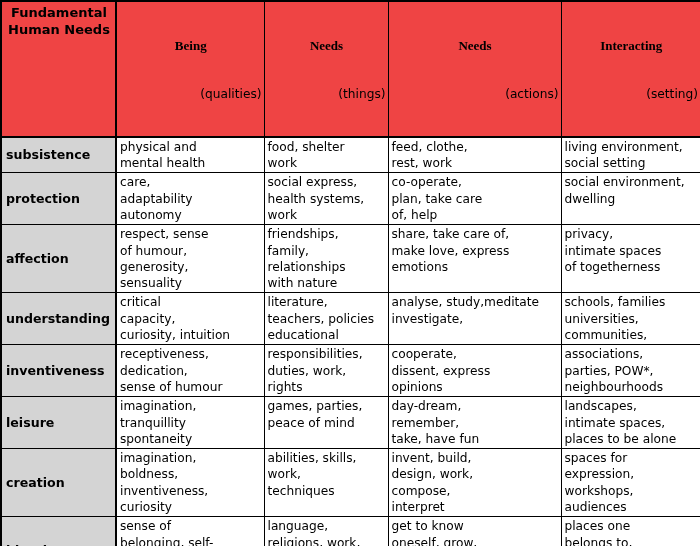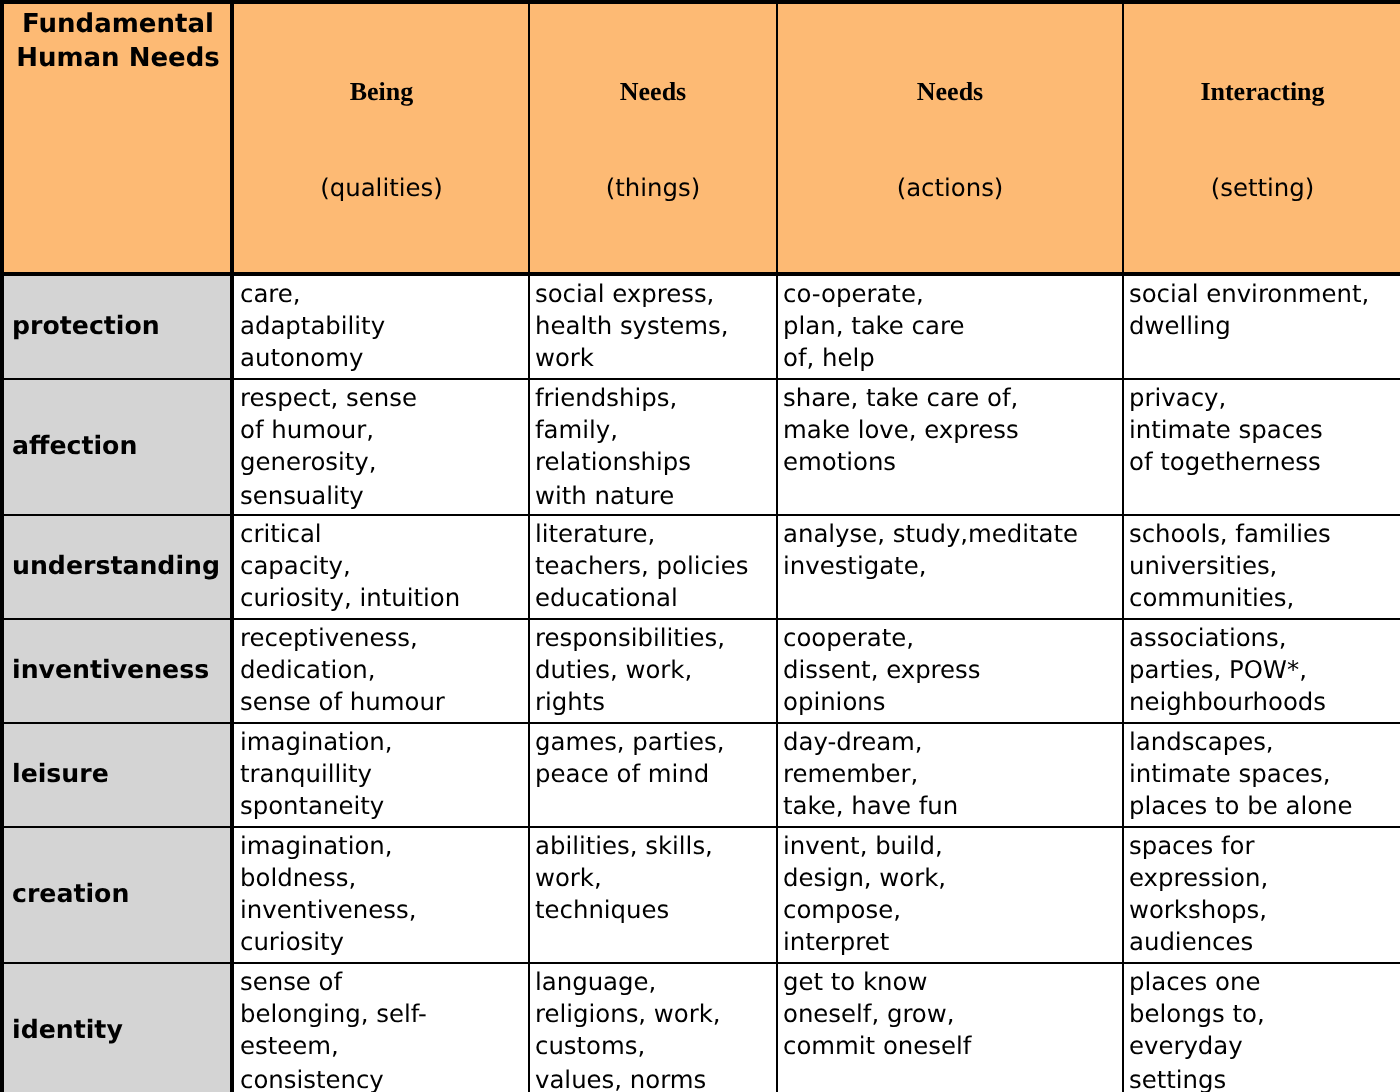--- a/index.html
+++ b/index.html
@@ -34,7 +34,7 @@
     text-align: left;
   }
   thead th {
-    background: #fdba74;
+    background: #ef4444;
     border-bottom: 2px solid #000000;
     text-align: center;
     vertical-align: top;

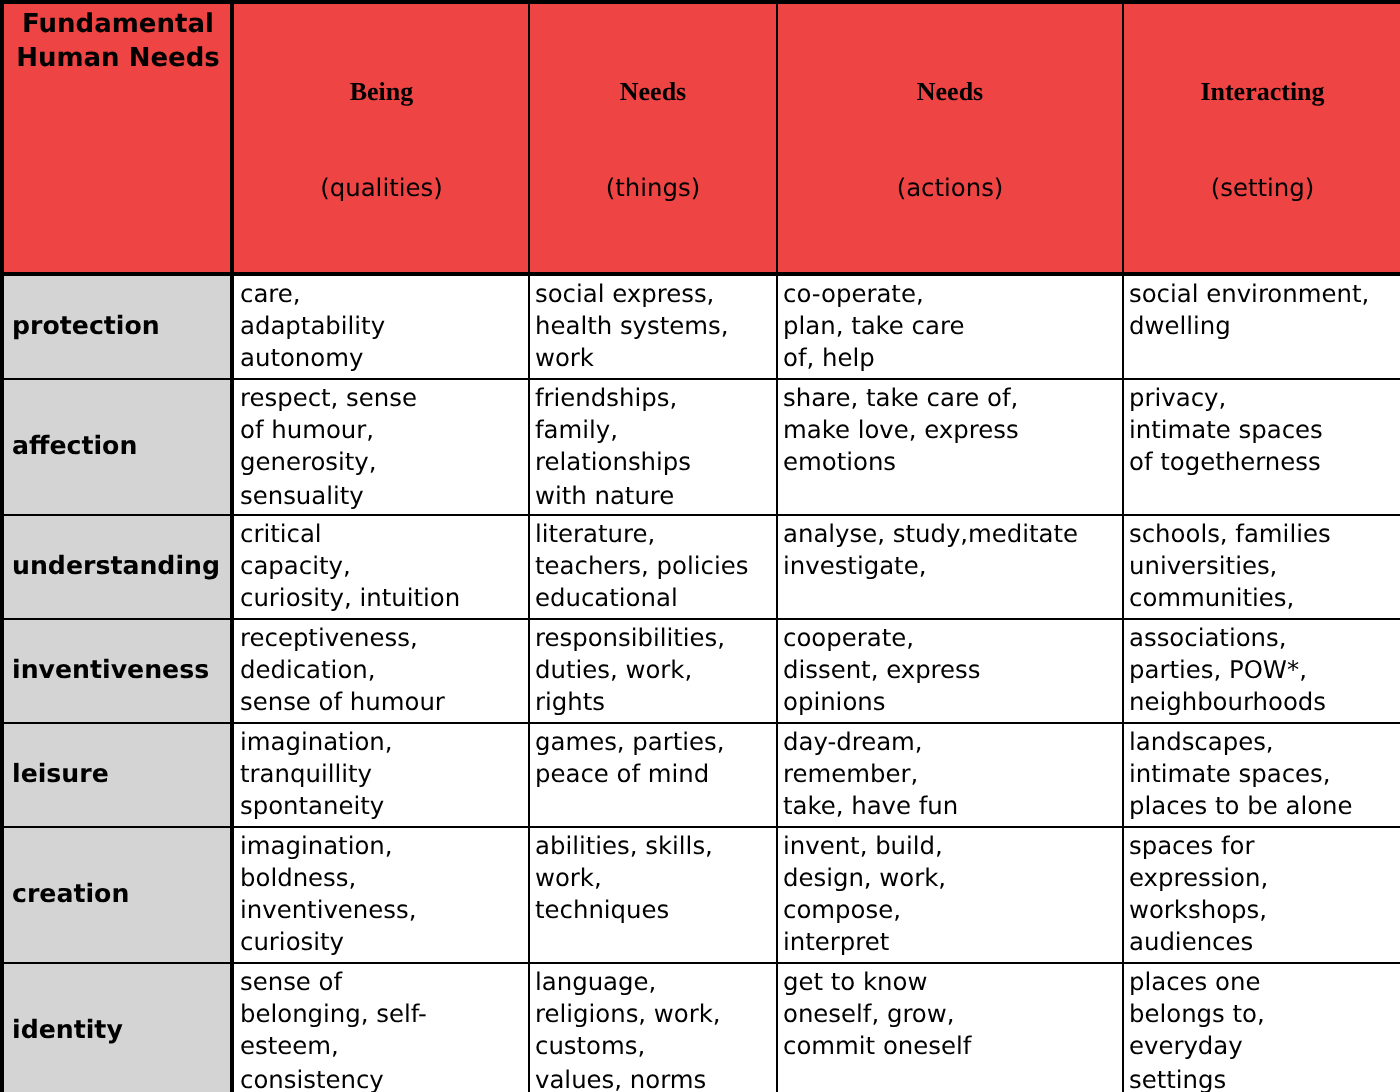--- a/index.html
+++ b/index.html
@@ -47,7 +47,7 @@
     border-right: 2px solid #000000;
   }
   .ht { font-weight: bold; font-size: 13px; line-height: 17px; font-family: Liberation Serif, serif; }
-  .hs { font-weight: normal; font-size: 12.2px; line-height: 16px; }
+  .hs { font-weight: normal; font-size: 12.2px; line-height: 16px; text-align: right; }
   td.label {
     background: #d4d4d4;
     font-weight: bold;

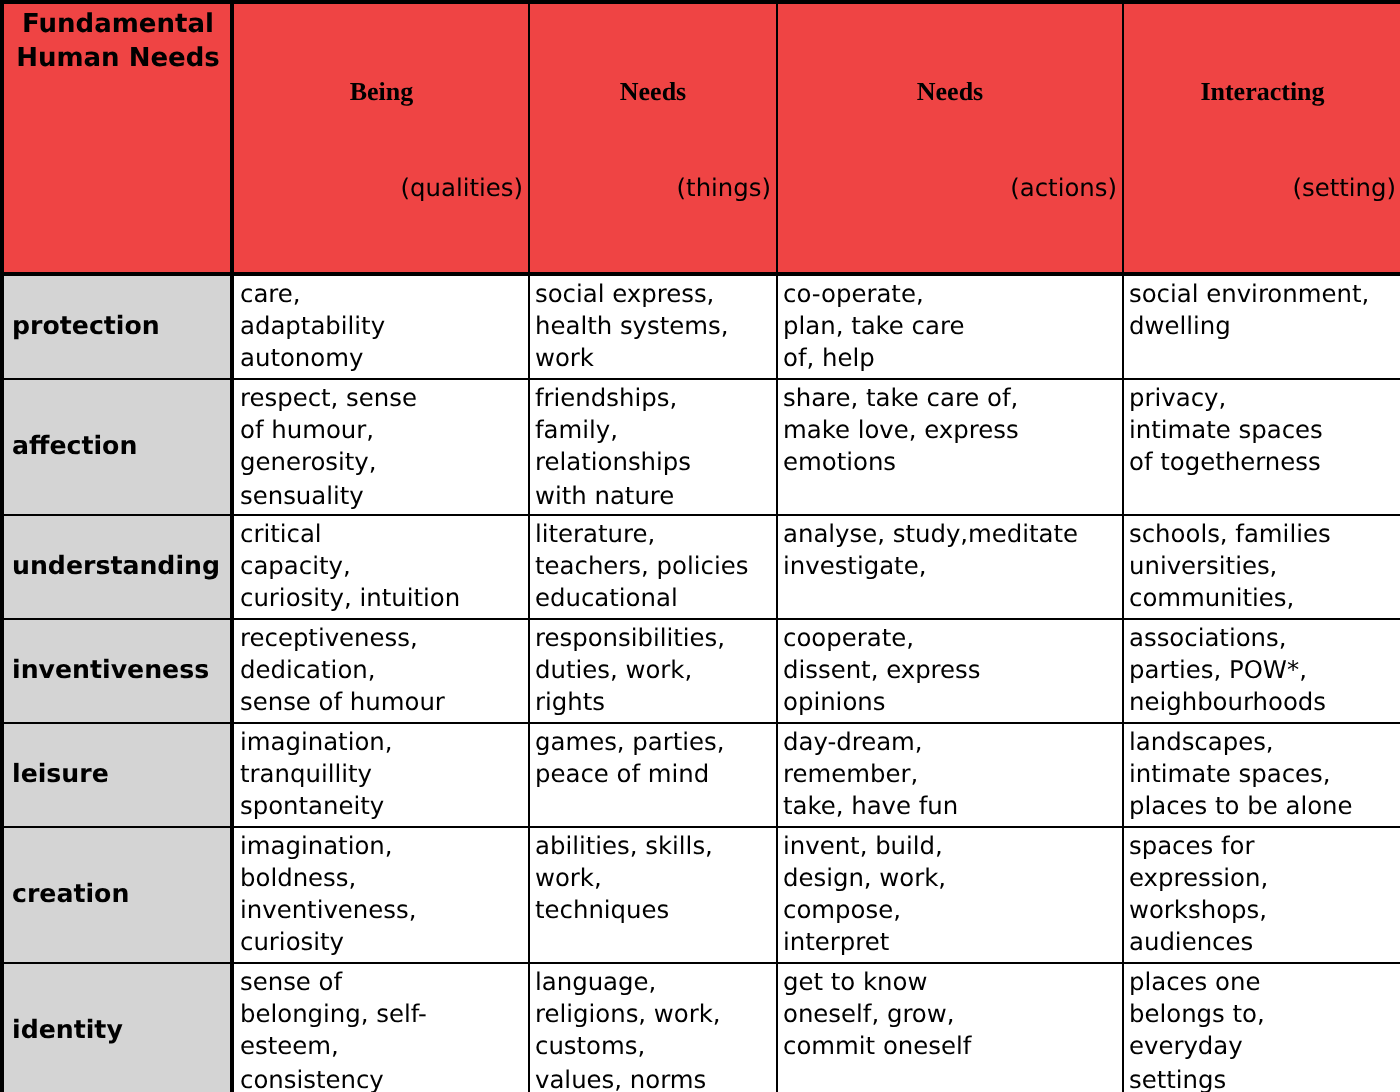--- a/index.html
+++ b/index.html
@@ -92,6 +92,17 @@
       </tr>
     </thead>
     <tbody>
+      <tr style="height:34px">
+        <td class="label">subsistence</td>
+        <td>physical and
+mental health</td>
+        <td>food, shelter
+work</td>
+        <td>feed, clothe,
+rest, work</td>
+        <td>living environment,
+social setting</td>
+      </tr>
       <tr style="height:50px">
         <td class="label">protection</td>
         <td>care,

